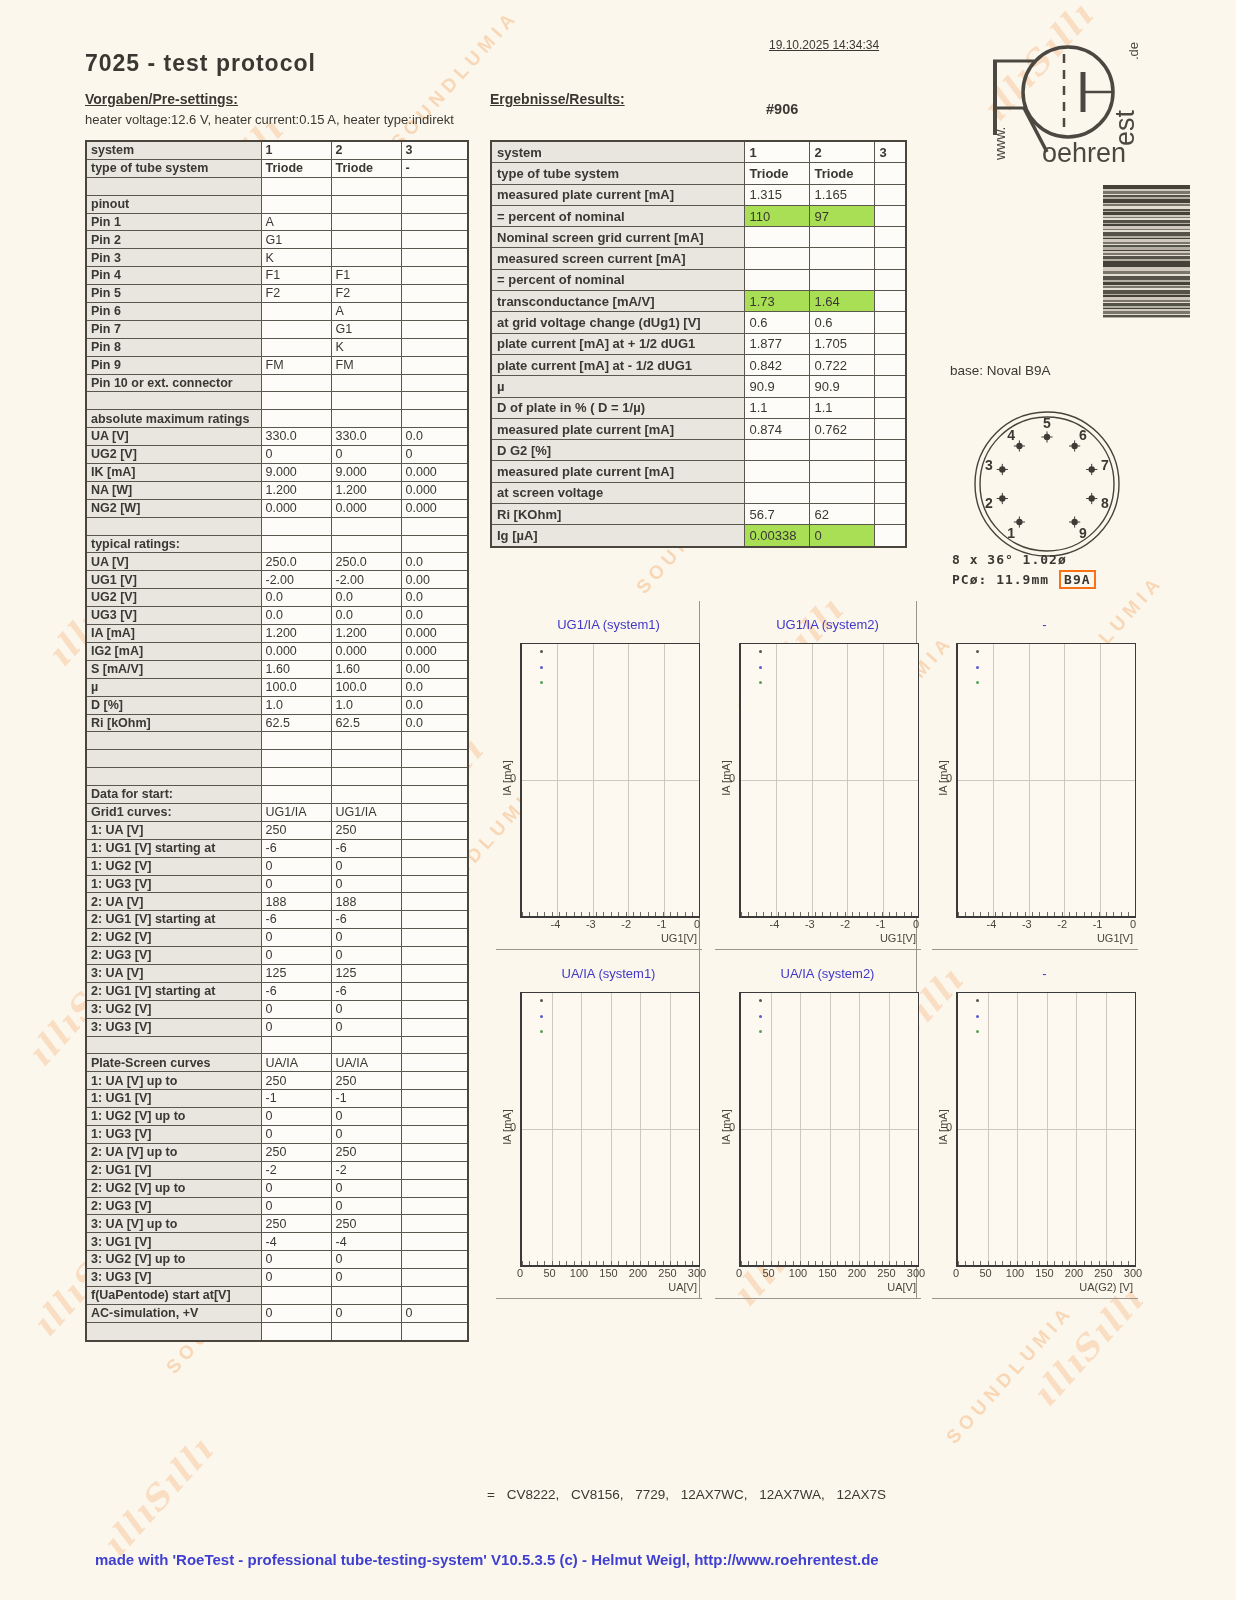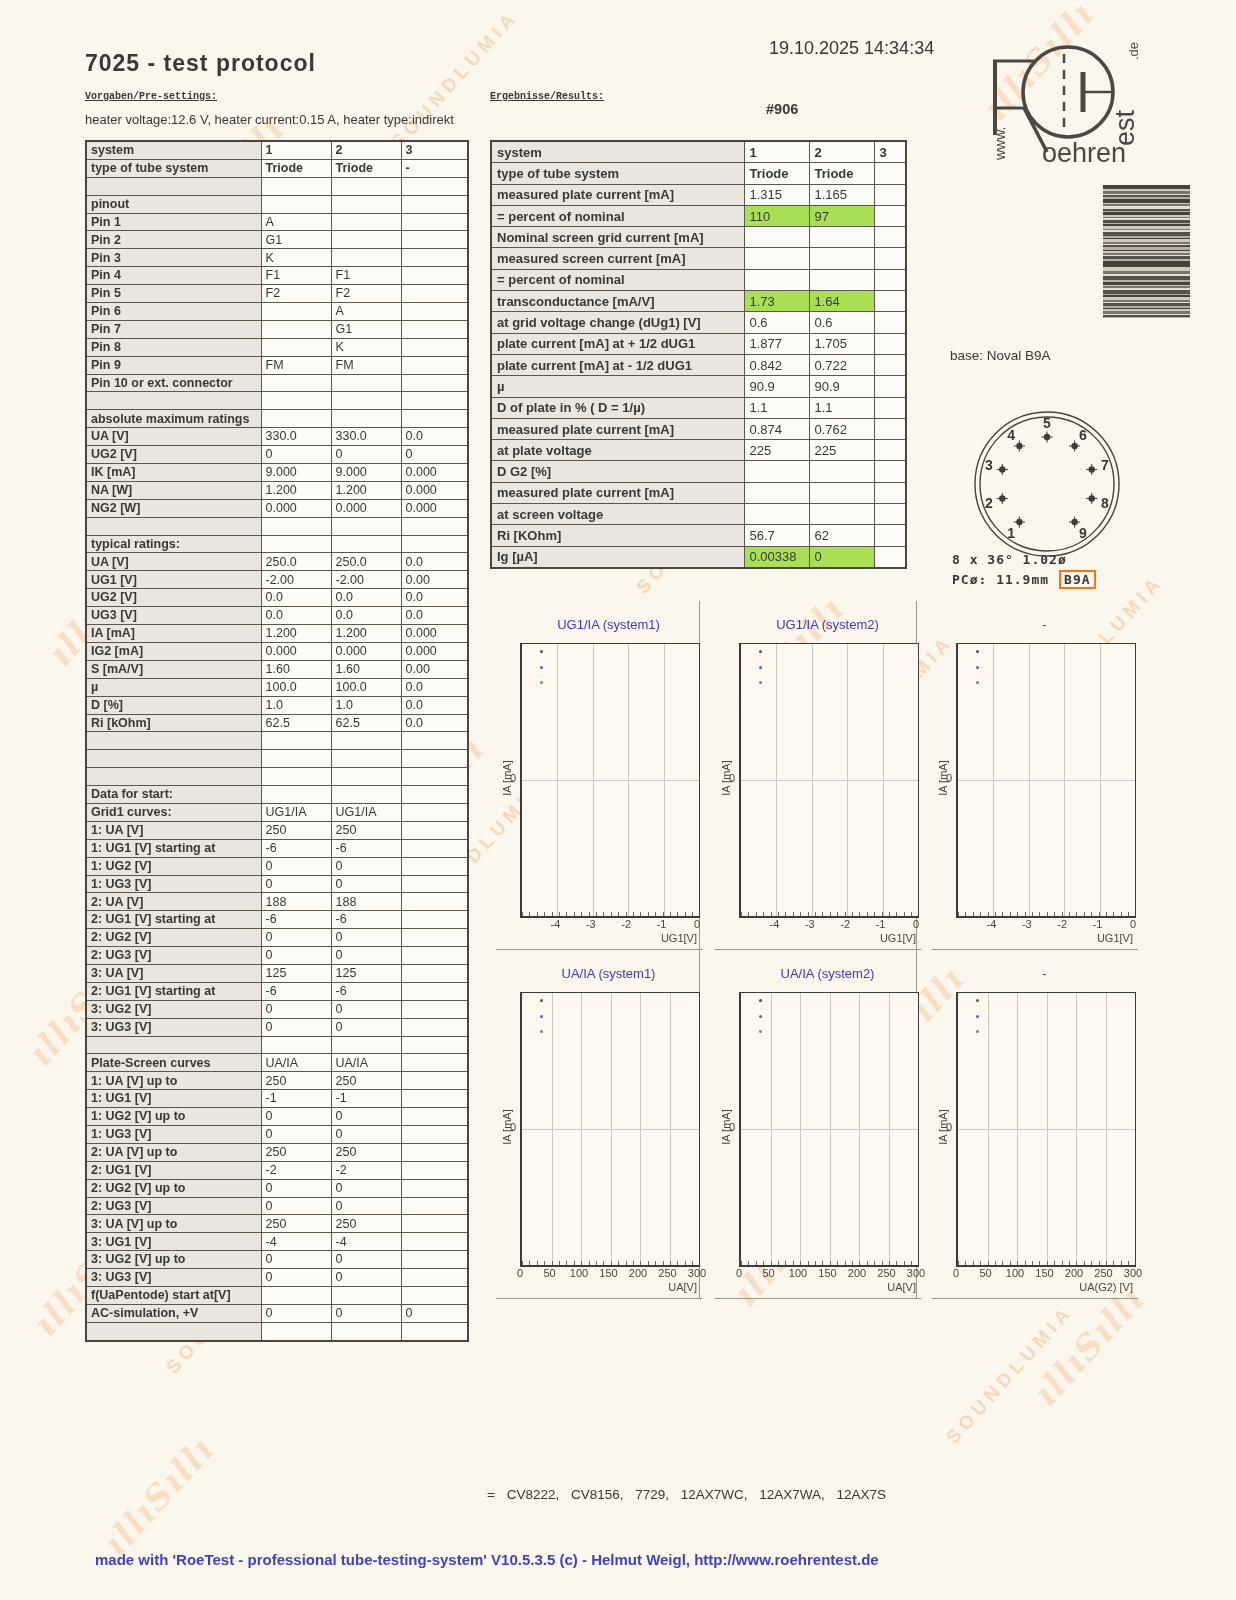--- a/index.html
+++ b/index.html
@@ -16,7 +16,7 @@
   
   .doc-title{font-size:23px;font-weight:bold;letter-spacing:1px;color:#3a3832;}
   .sechead{font-size:10px;font-weight:bold;text-decoration:underline;font-family:Liberation Mono, monospace;}
-  .dateline{font-size:18px;}
+  .dateline{font-size:12px;text-decoration:underline;}
   .serial{font-size:14.5px;font-weight:bold;}
   .subline{font-size:13px;}
   

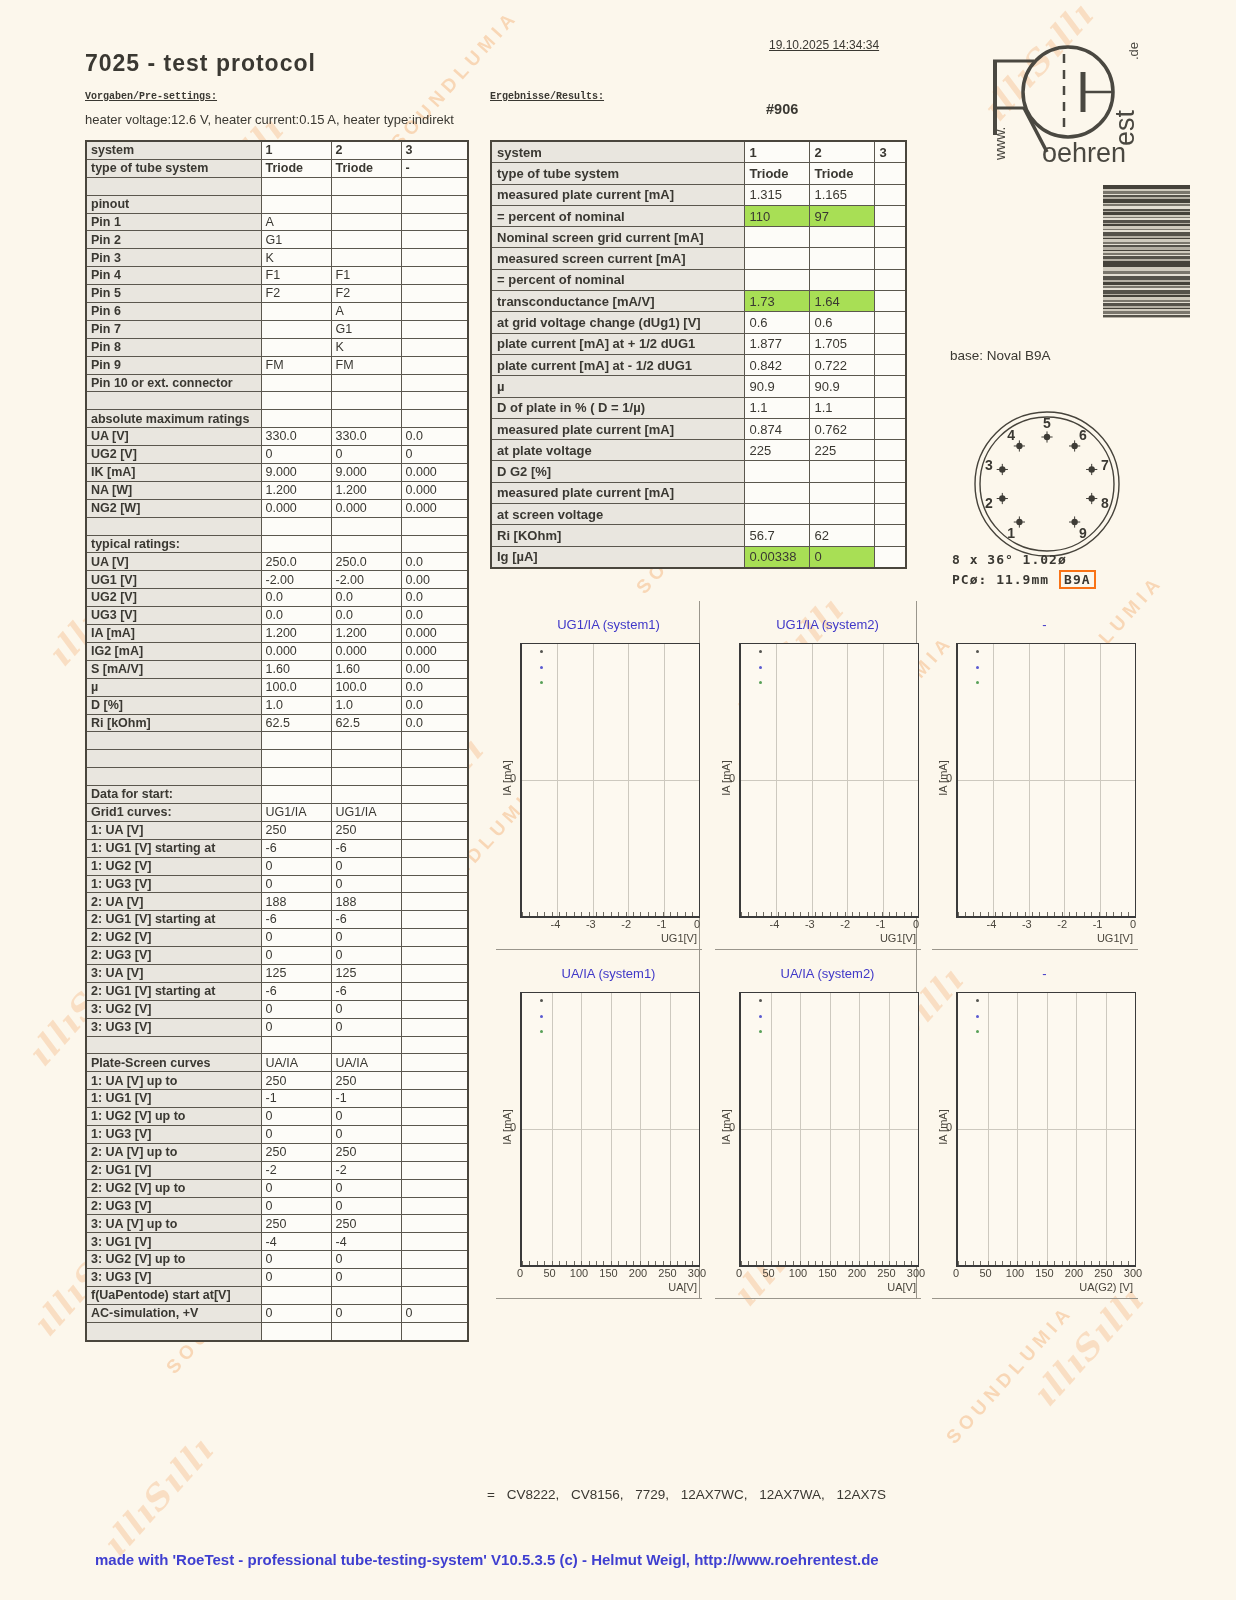--- a/index.html
+++ b/index.html
@@ -15,7 +15,7 @@
   .fg{z-index:2;}
   
   .doc-title{font-size:23px;font-weight:bold;letter-spacing:1px;color:#3a3832;}
-  .sechead{font-size:10px;font-weight:bold;text-decoration:underline;font-family:Liberation Mono, monospace;}
+  .sechead{font-size:14px;font-weight:bold;text-decoration:underline;}
   .dateline{font-size:12px;text-decoration:underline;}
   .serial{font-size:14.5px;font-weight:bold;}
   .subline{font-size:13px;}

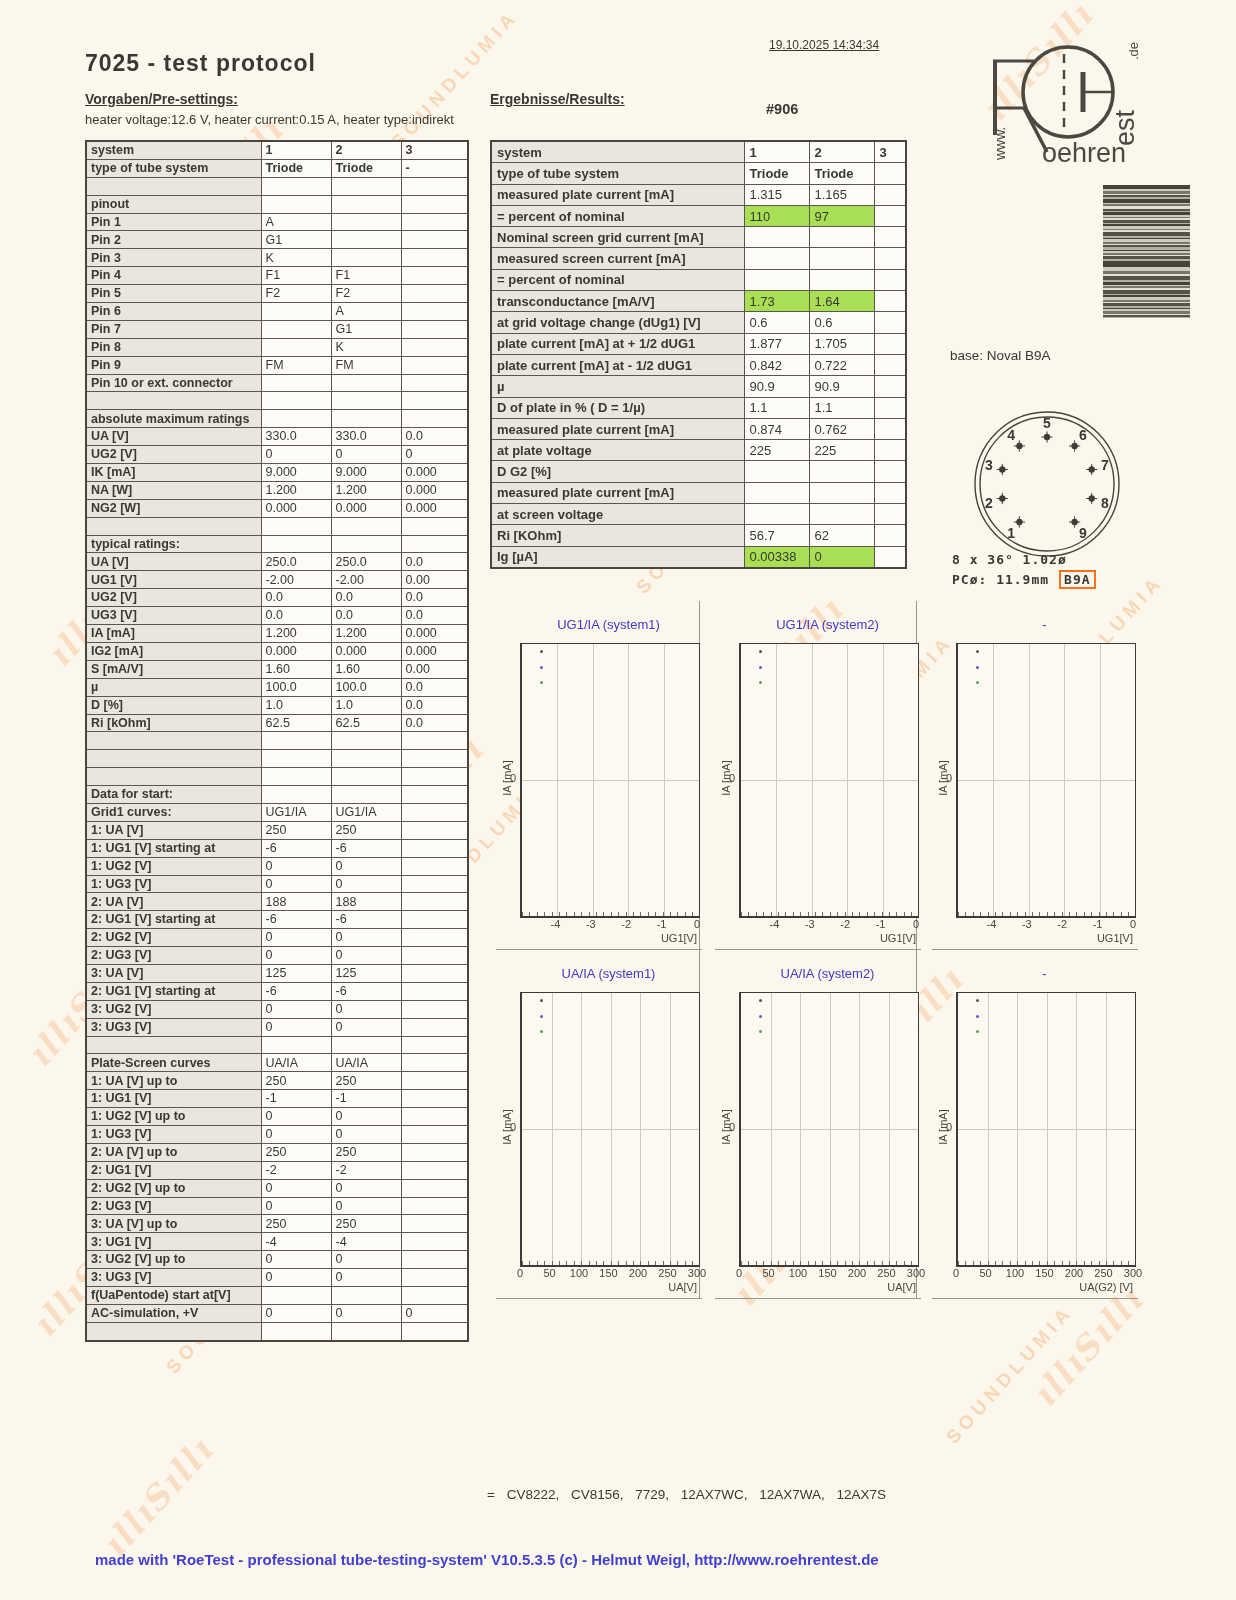--- a/index.html
+++ b/index.html
@@ -724,7 +724,7 @@
       </tbody>
   </table>
 
-  <div class="abs baselabel fg" style="left:950px;top:348px;">base: Noval B9A</div>
+  <div class="abs baselabel fg" style="left:950px;top:363px;">base: Noval B9A</div>
   <svg id="pin-svg" class="abs fg" style="left:962px;top:402px;" width="170" height="170" viewBox="0 0 170 170">
       <circle cx="85" cy="82" r="72" fill="none" stroke="#46433b" stroke-width="1.4"></circle>
       <circle cx="85" cy="82" r="67" fill="none" stroke="#46433b" stroke-width="1.4"></circle>

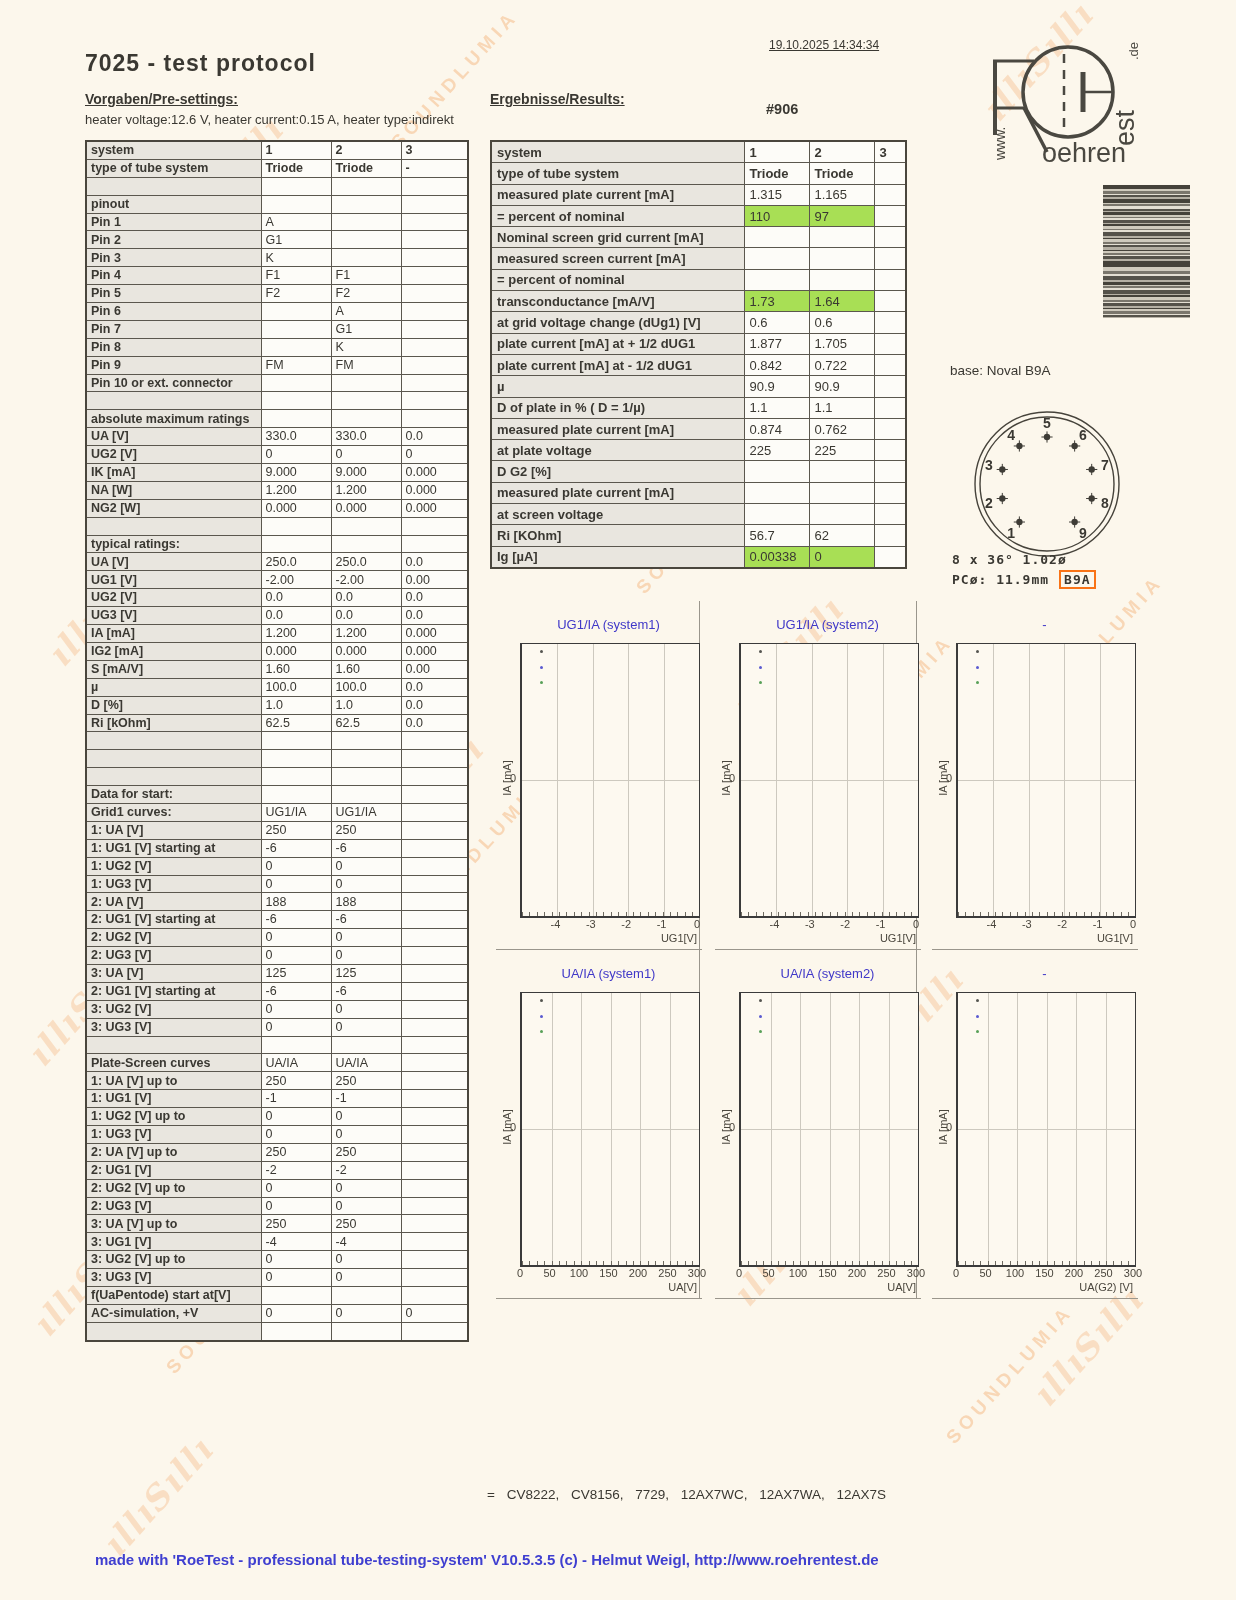--- a/index.html
+++ b/index.html
@@ -683,12 +683,6 @@
           <td class="lbl">measured plate current [mA]</td>
           <td class="val">0.874</td>
           <td class="val">0.762</td>
-          <td class="val"></td>
-        </tr>
-        <tr>
-          <td class="lbl">at plate voltage</td>
-          <td class="val">225</td>
-          <td class="val">225</td>
           <td class="val"></td>
         </tr>
         <tr>

